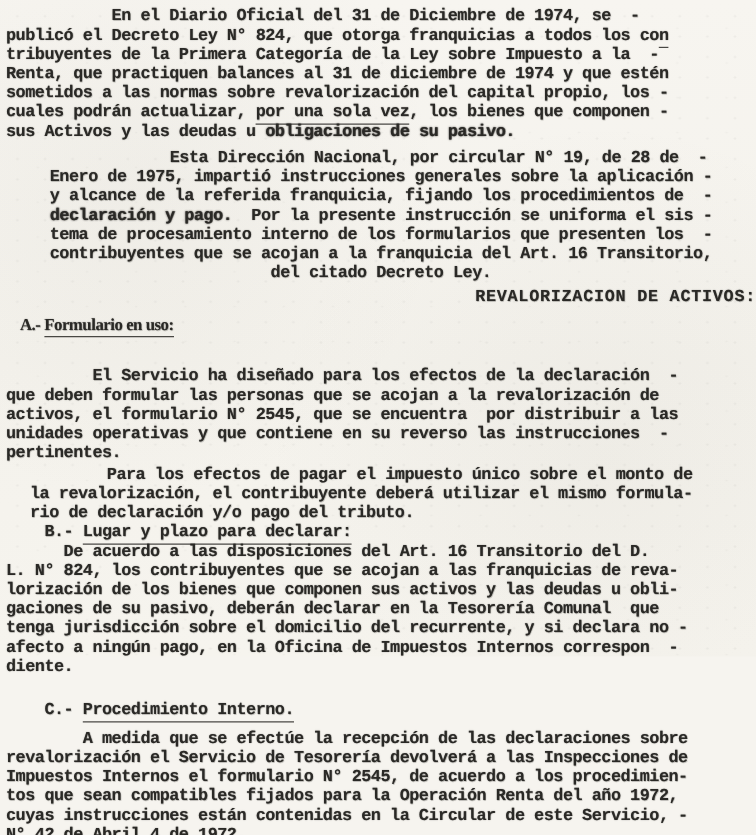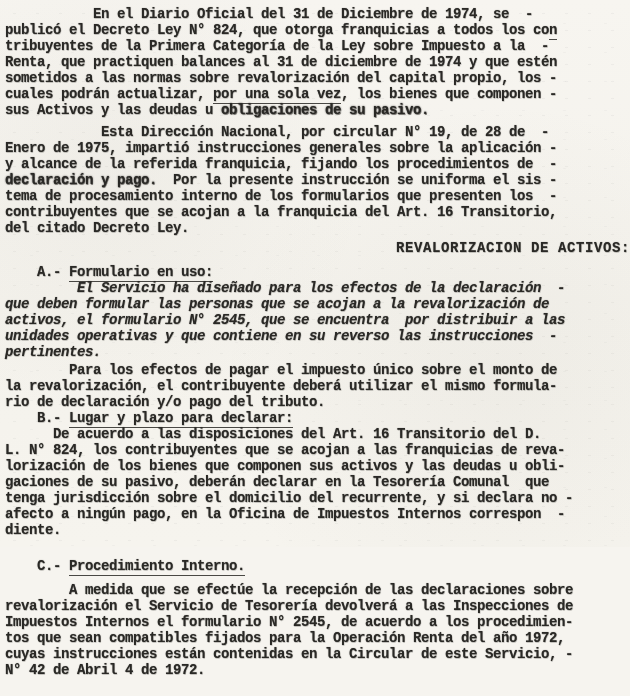--- a/index.html
+++ b/index.html
@@ -48,7 +48,7 @@
   .block { margin: 0; }
   
   .doc .block:nth-child(1)  { margin-top: 0; }
-  .doc .block:nth-child(2)  { margin-top: 6px; }
+  .doc .block:nth-child(2)  { margin-top: 6px; text-align: center; }
   .doc .block:nth-child(3)  { margin-top: 4px; }
   .doc .block:nth-child(4)  { margin-top: 8px; }
   .doc .block:nth-child(5)  { margin-top: 0; font-style: italic; }

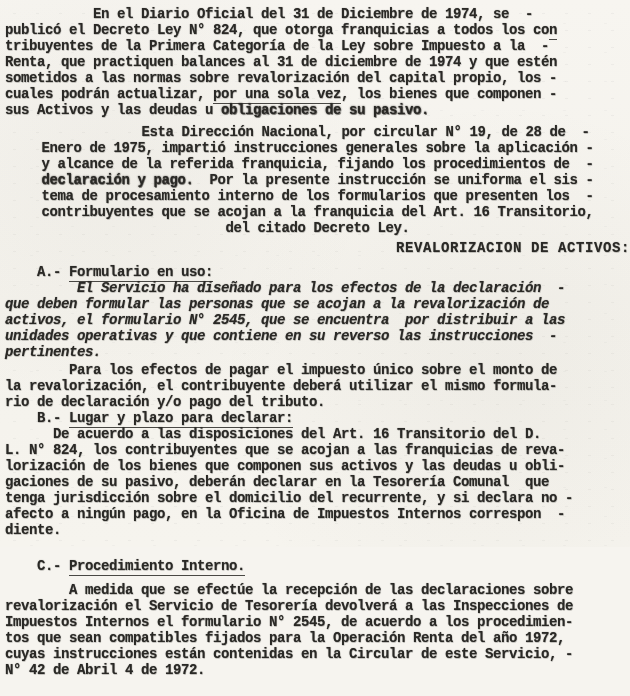--- a/index.html
+++ b/index.html
@@ -50,7 +50,7 @@
   .doc .block:nth-child(1)  { margin-top: 0; }
   .doc .block:nth-child(2)  { margin-top: 6px; text-align: center; }
   .doc .block:nth-child(3)  { margin-top: 4px; }
-  .doc .block:nth-child(4)  { margin-top: 8px; }
+  .doc .block:nth-child(4)  { margin-top: 8px; font-family: Liberation Serif, serif; }
   .doc .block:nth-child(5)  { margin-top: 0; font-style: italic; }
   .doc .block:nth-child(6)  { margin-top: 2px; }
   .doc .block:nth-child(7)  { }

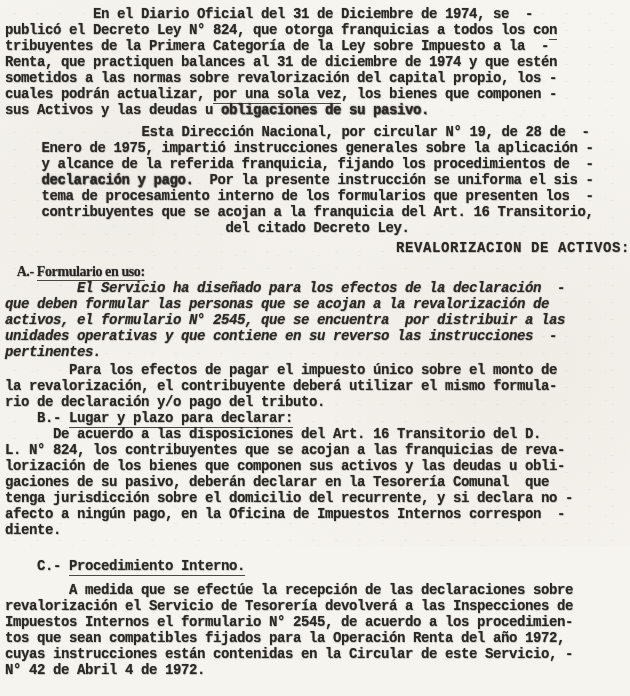--- a/index.html
+++ b/index.html
@@ -51,7 +51,7 @@
   .doc .block:nth-child(2)  { margin-top: 6px; text-align: center; }
   .doc .block:nth-child(3)  { margin-top: 4px; }
   .doc .block:nth-child(4)  { margin-top: 8px; font-family: Liberation Serif, serif; }
-  .doc .block:nth-child(5)  { margin-top: 0; font-style: italic; }
+  .doc .block:nth-child(5)  { margin-top: 26px; }
   .doc .block:nth-child(6)  { margin-top: 2px; }
   .doc .block:nth-child(7)  { }
   .doc .block:nth-child(8)  { margin-top: 0; }

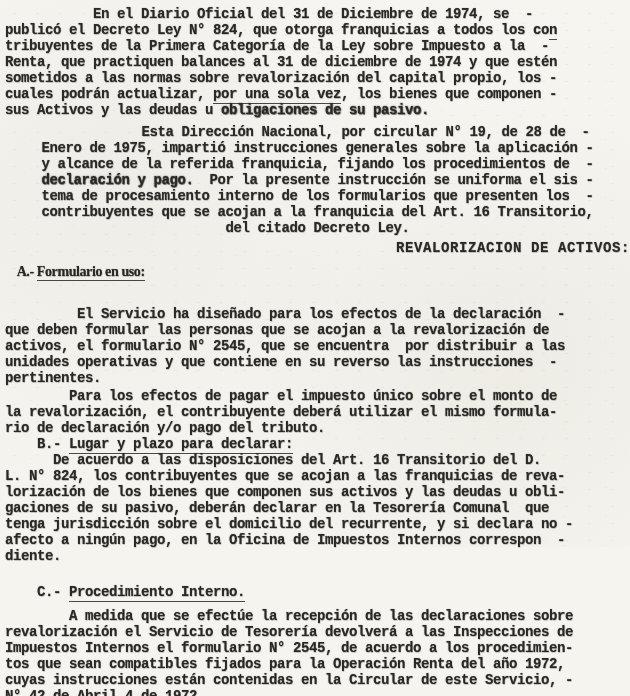--- a/index.html
+++ b/index.html
@@ -52,7 +52,7 @@
   .doc .block:nth-child(3)  { margin-top: 4px; }
   .doc .block:nth-child(4)  { margin-top: 8px; font-family: Liberation Serif, serif; }
   .doc .block:nth-child(5)  { margin-top: 26px; }
-  .doc .block:nth-child(6)  { margin-top: 2px; }
+  .doc .block:nth-child(6)  { margin-top: 2px; margin-left: 20px; }
   .doc .block:nth-child(7)  { }
   .doc .block:nth-child(8)  { margin-top: 0; }
   .doc .block:nth-child(9)  { margin-top: 20px; }

